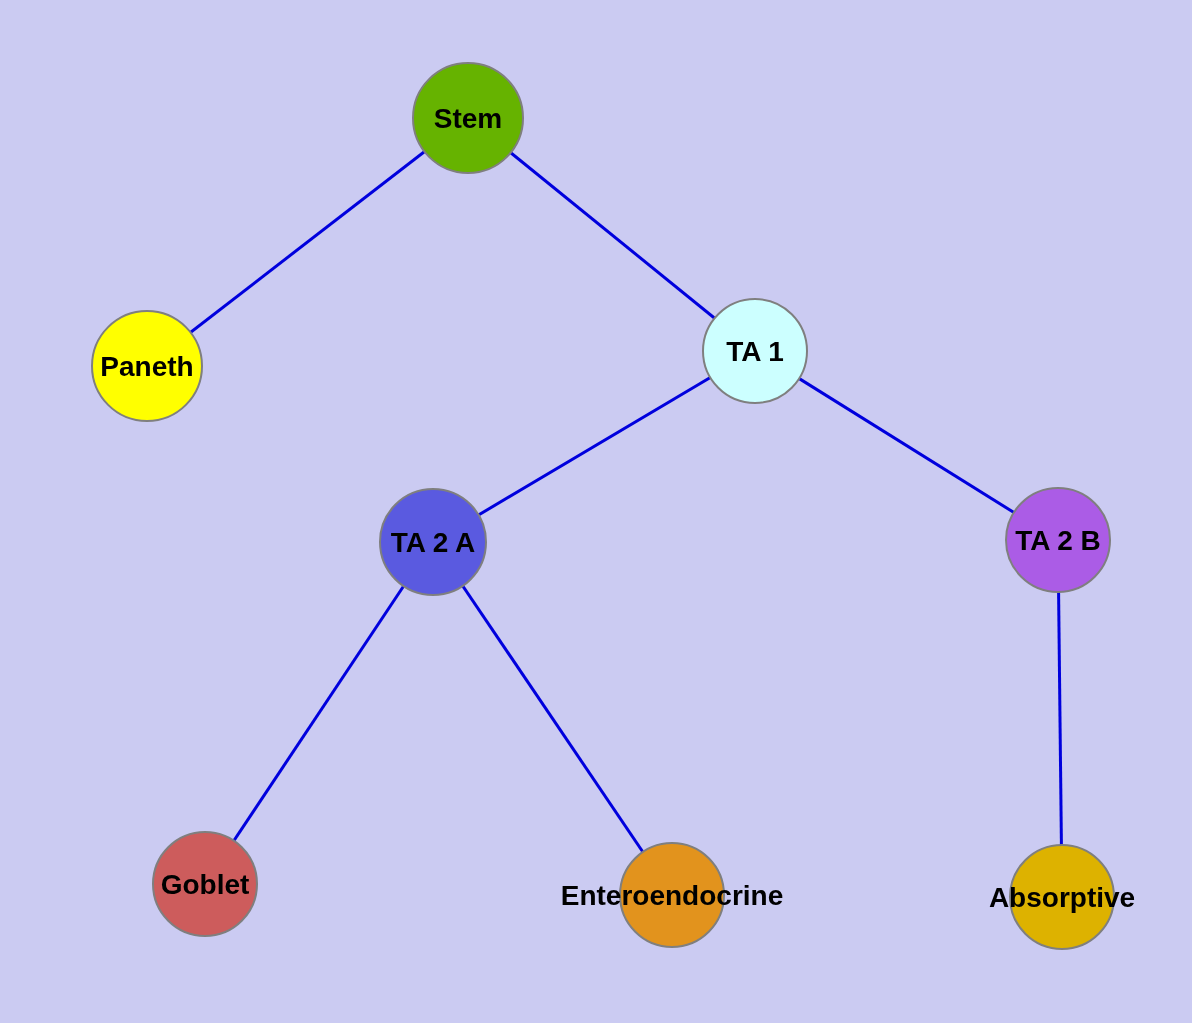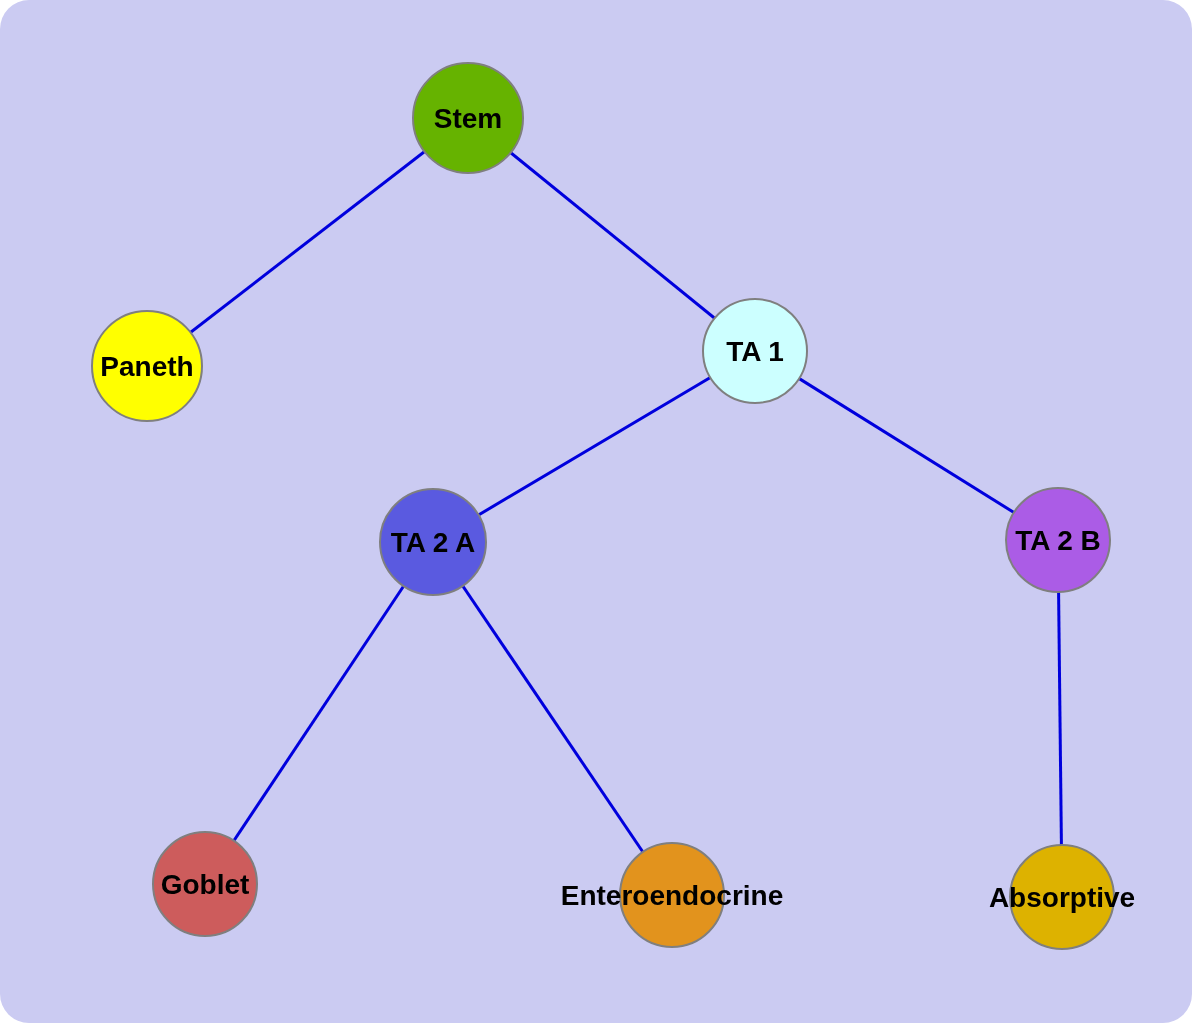--- a/index.html
+++ b/index.html
@@ -15,7 +15,6 @@
     width: 1192px;
     height: 1023px;
     overflow: hidden;
-    border-radius: 29px;
   }
   #canvas {
     display: block;

